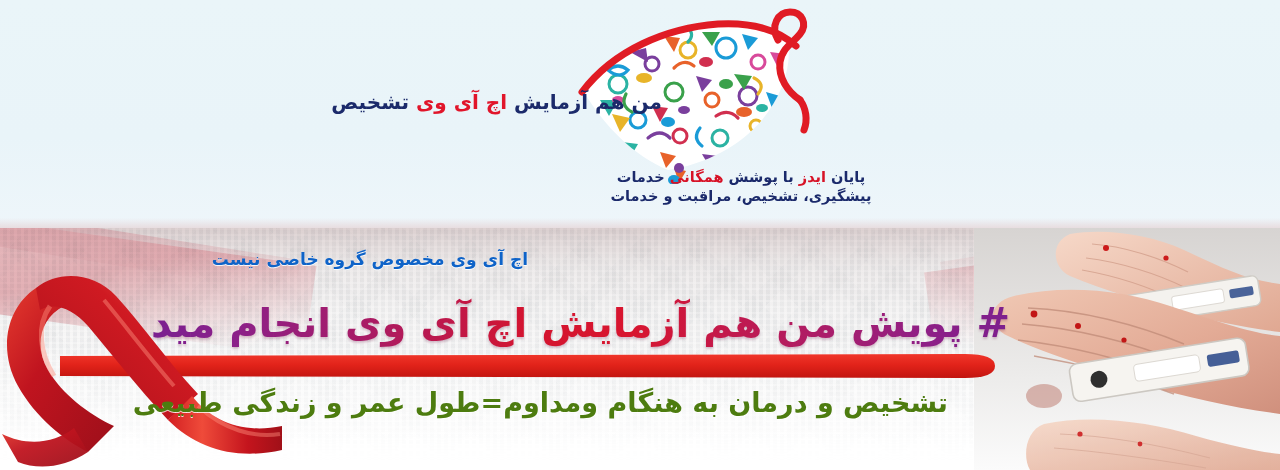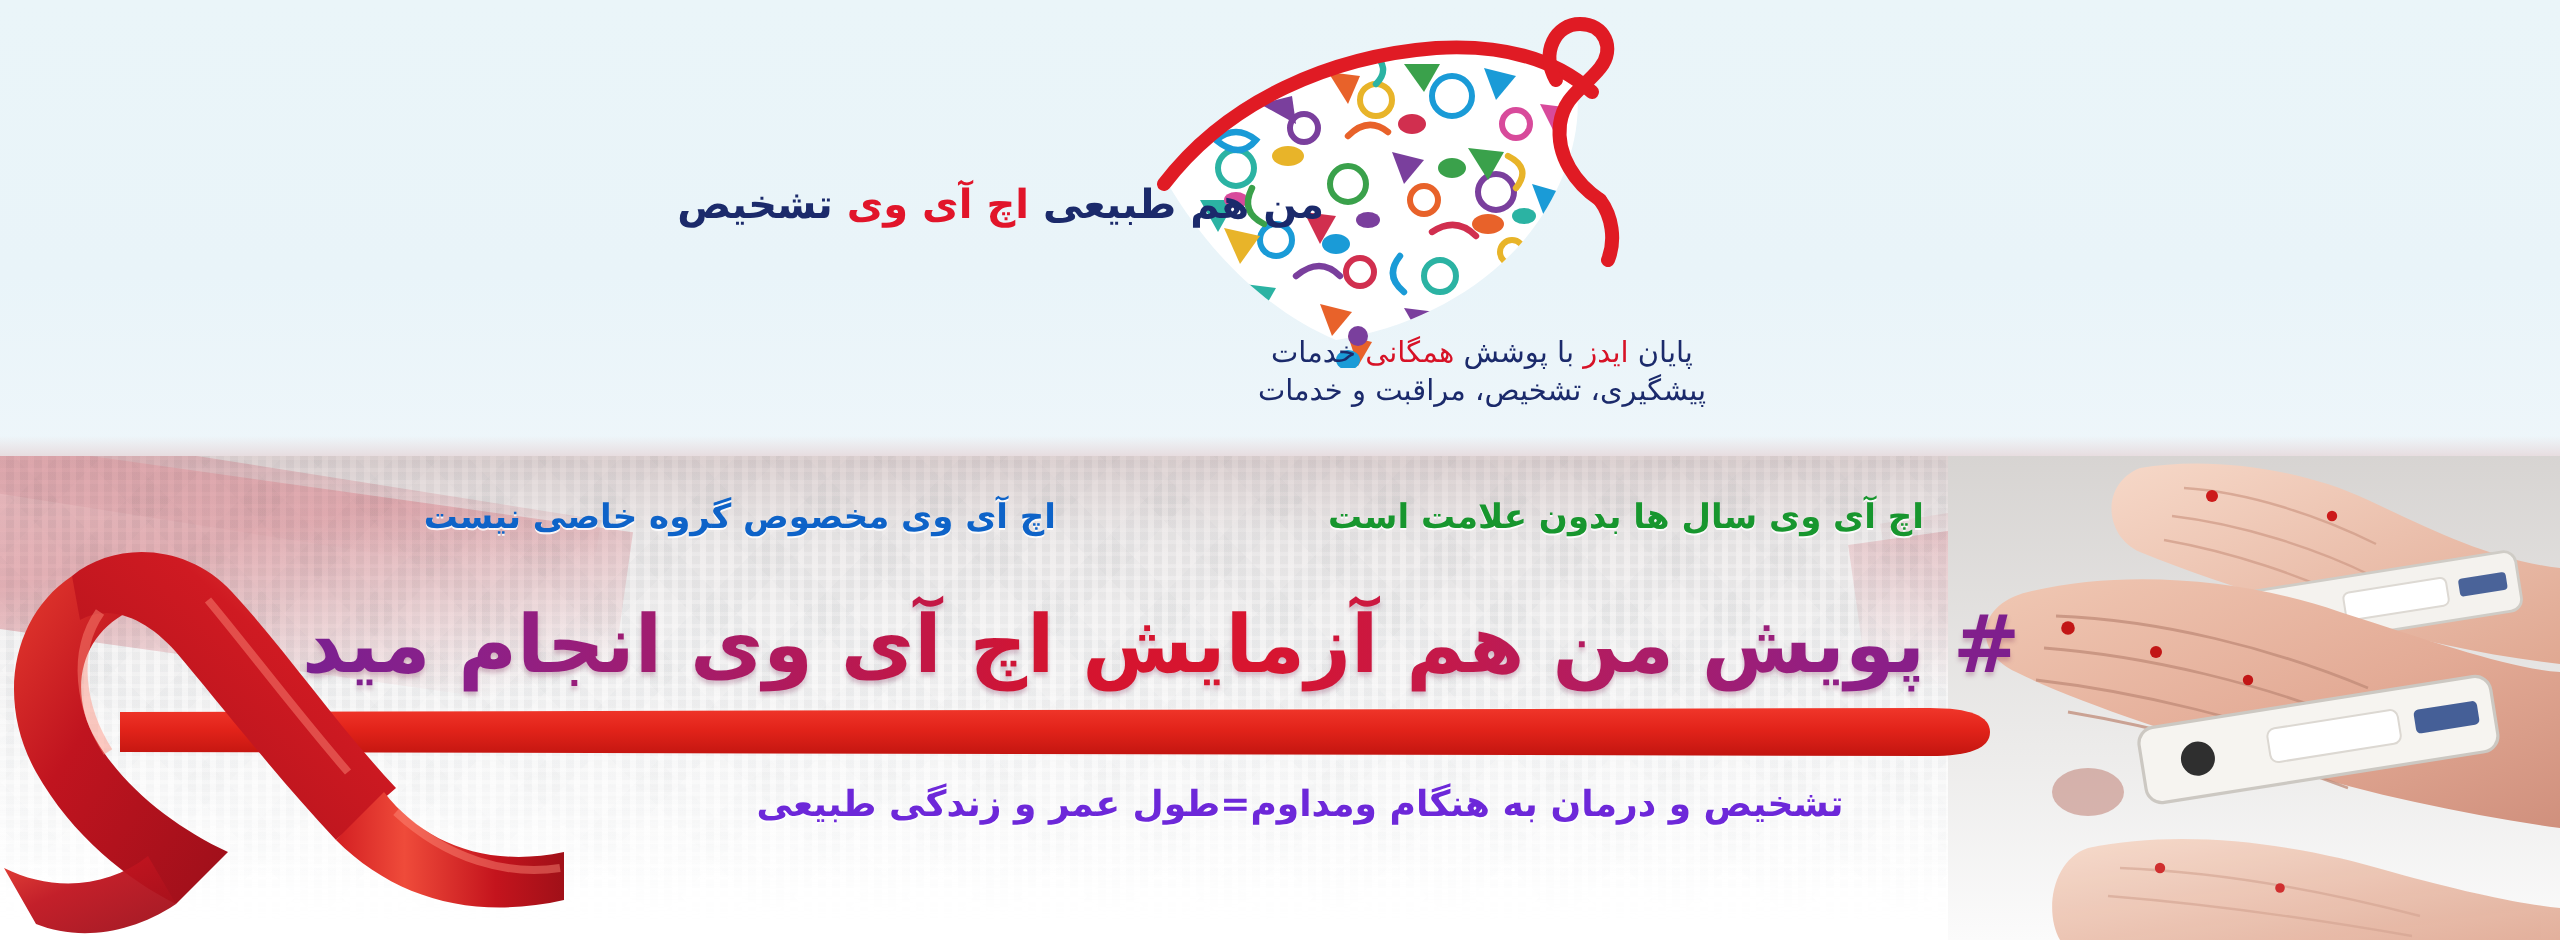--- a/index.html
+++ b/index.html
@@ -220,7 +220,7 @@
     </div>
 
     <div class="line-main">
-      <span>من هم طبیعی </span><span class="hl">اچ آی وی</span><span> تشخیص</span>
+      <span>من هم آزمایش </span><span class="hl">اچ آی وی</span><span> تشخیص</span>
     </div>
 
     <div class="slogan">

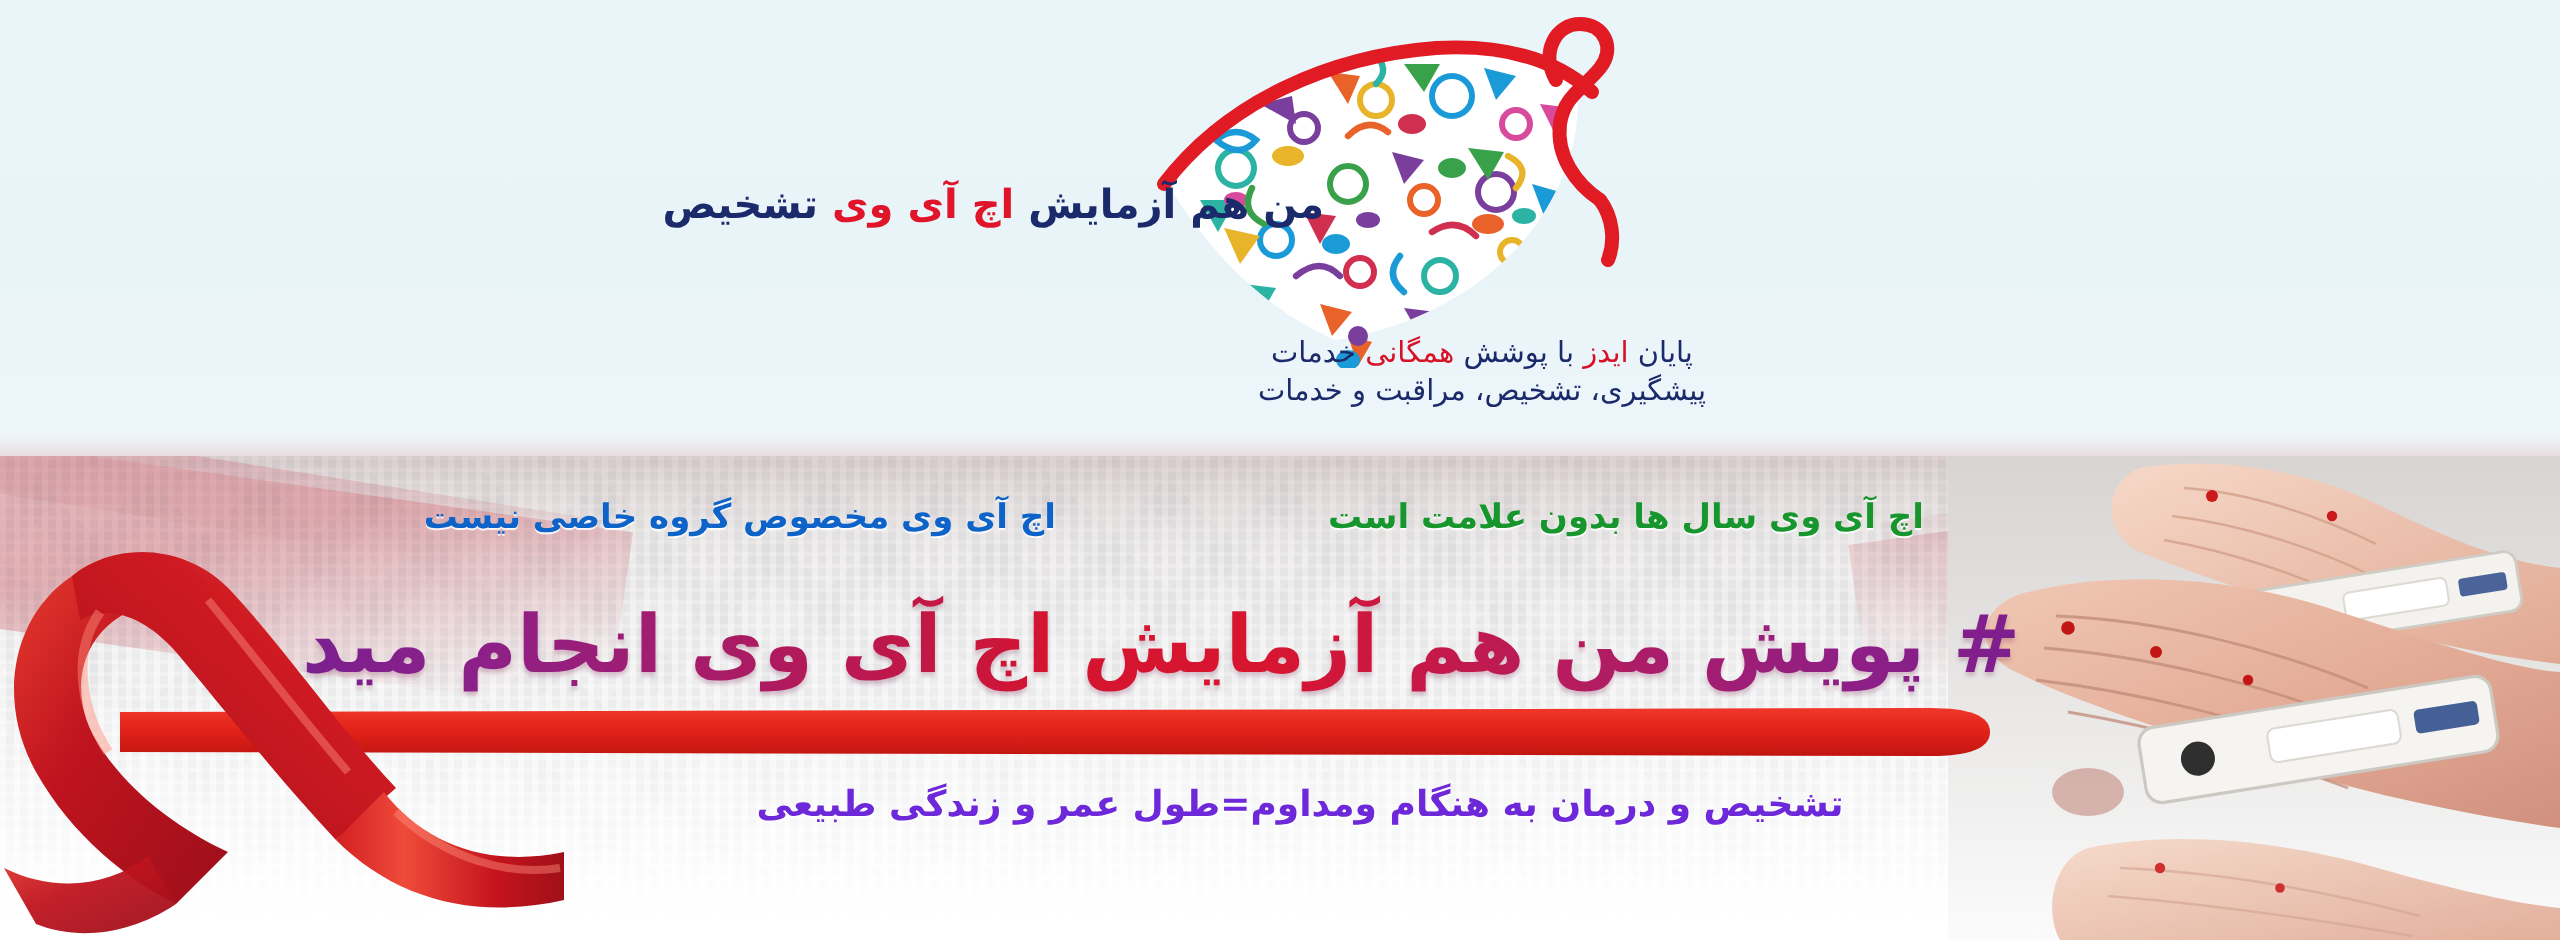--- a/index.html
+++ b/index.html
@@ -41,7 +41,7 @@
   .slogan{
     position:absolute;top:168px;left:598px;width:286px;
     direction:rtl;text-align:center;
-    font-size:14.5px;font-weight:normal;color:#1b2a6b;
+    font-size:14.5px;font-weight:bold;color:#1b2a6b;
     line-height:19px;letter-spacing:-0.3px;white-space:nowrap;
   }
   .slogan .hl{color:#d71226;}

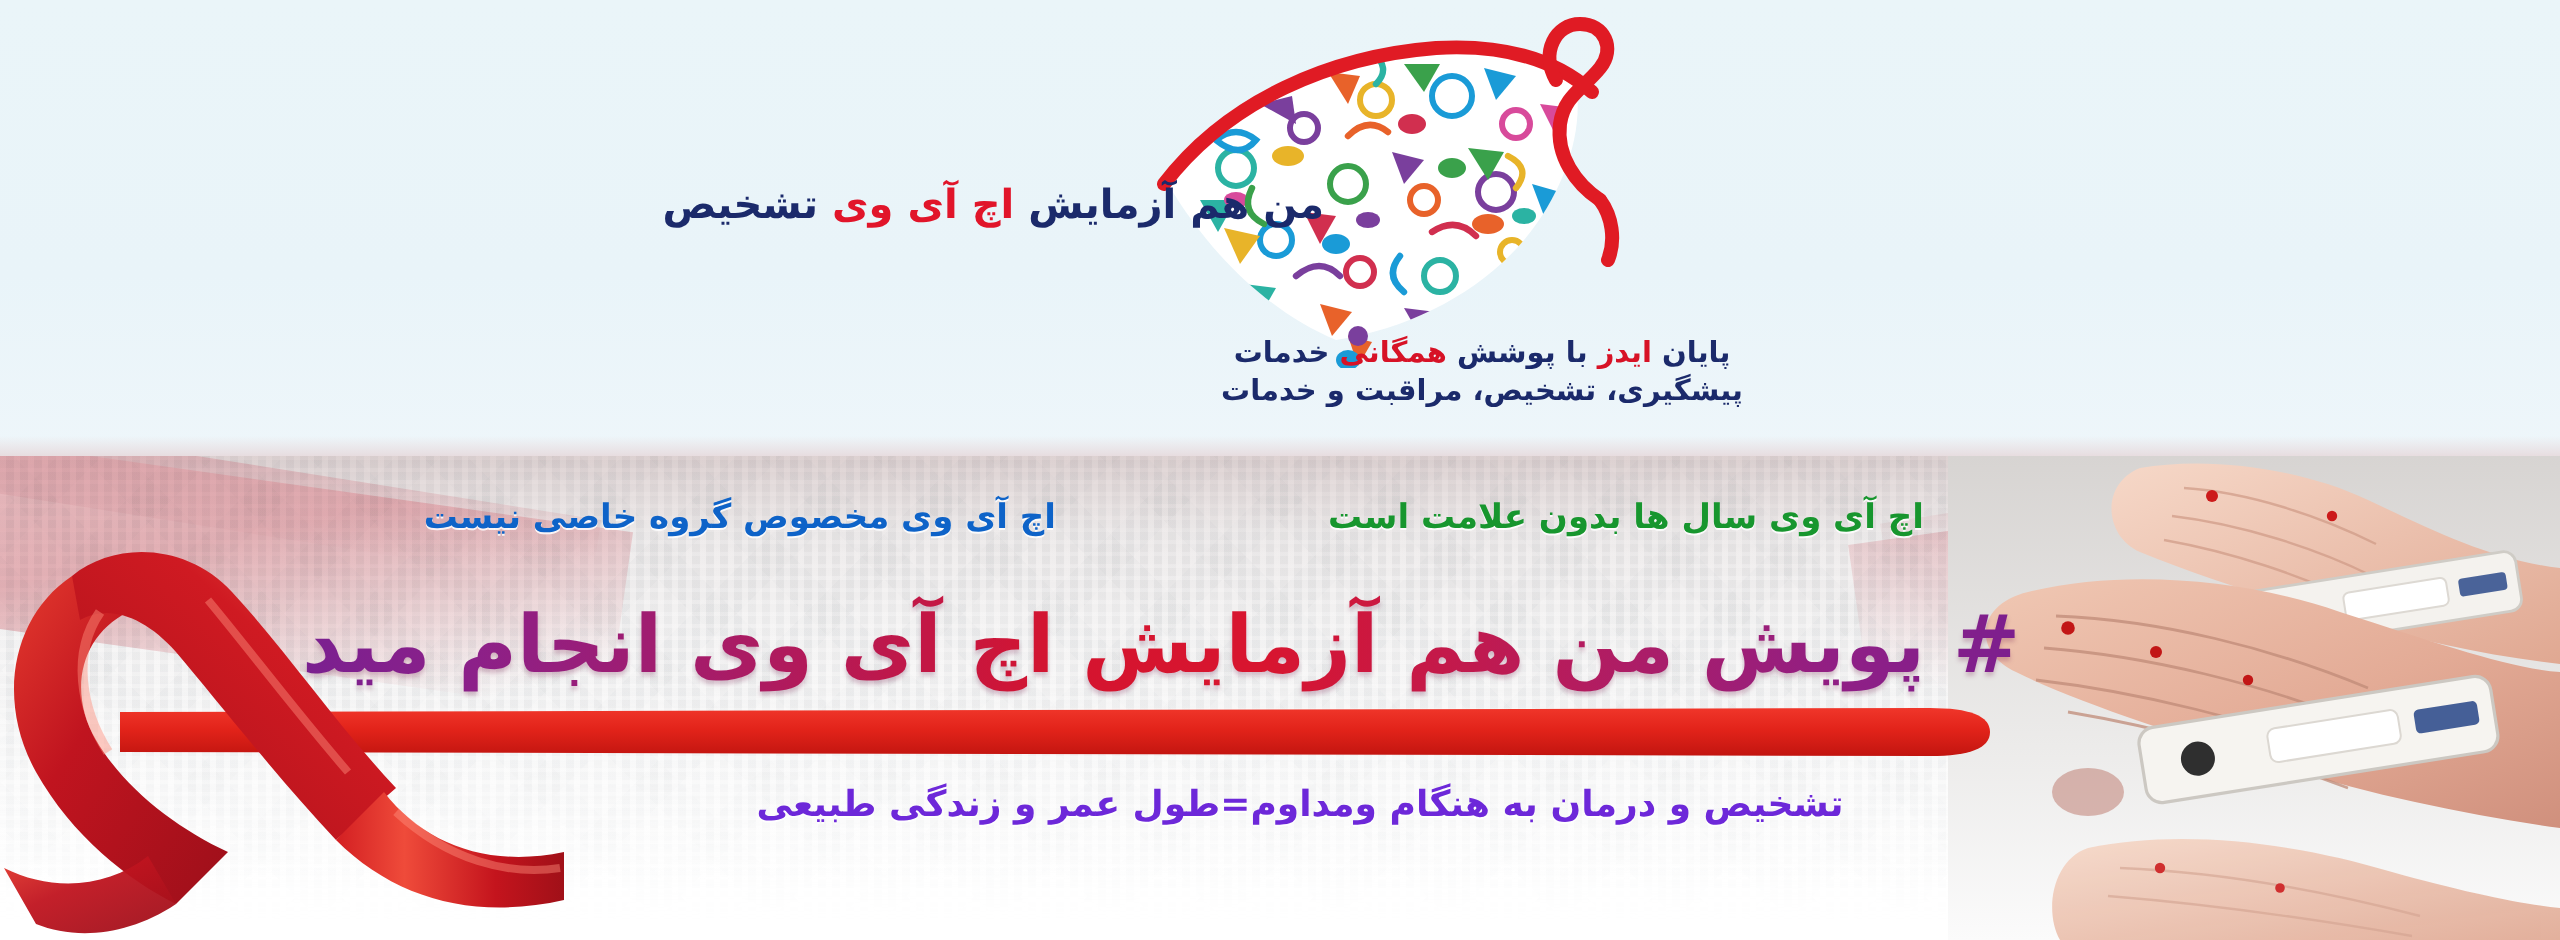--- a/index.html
+++ b/index.html
@@ -367,7 +367,6 @@
   </div>
 
   <div class="tagline-blue">اچ آی وی مخصوص گروه خاصی نیست</div>
-  <div class="tagline-green">اچ آی وی  سال ها بدون علامت است</div>
   <div class="headline"># پویش من هم آزمایش اچ آی وی  انجام میدهم</div>
   <div class="tagline-teal">تشخیص و درمان به هنگام ومداوم=طول عمر و زندگی طبیعی</div>
 

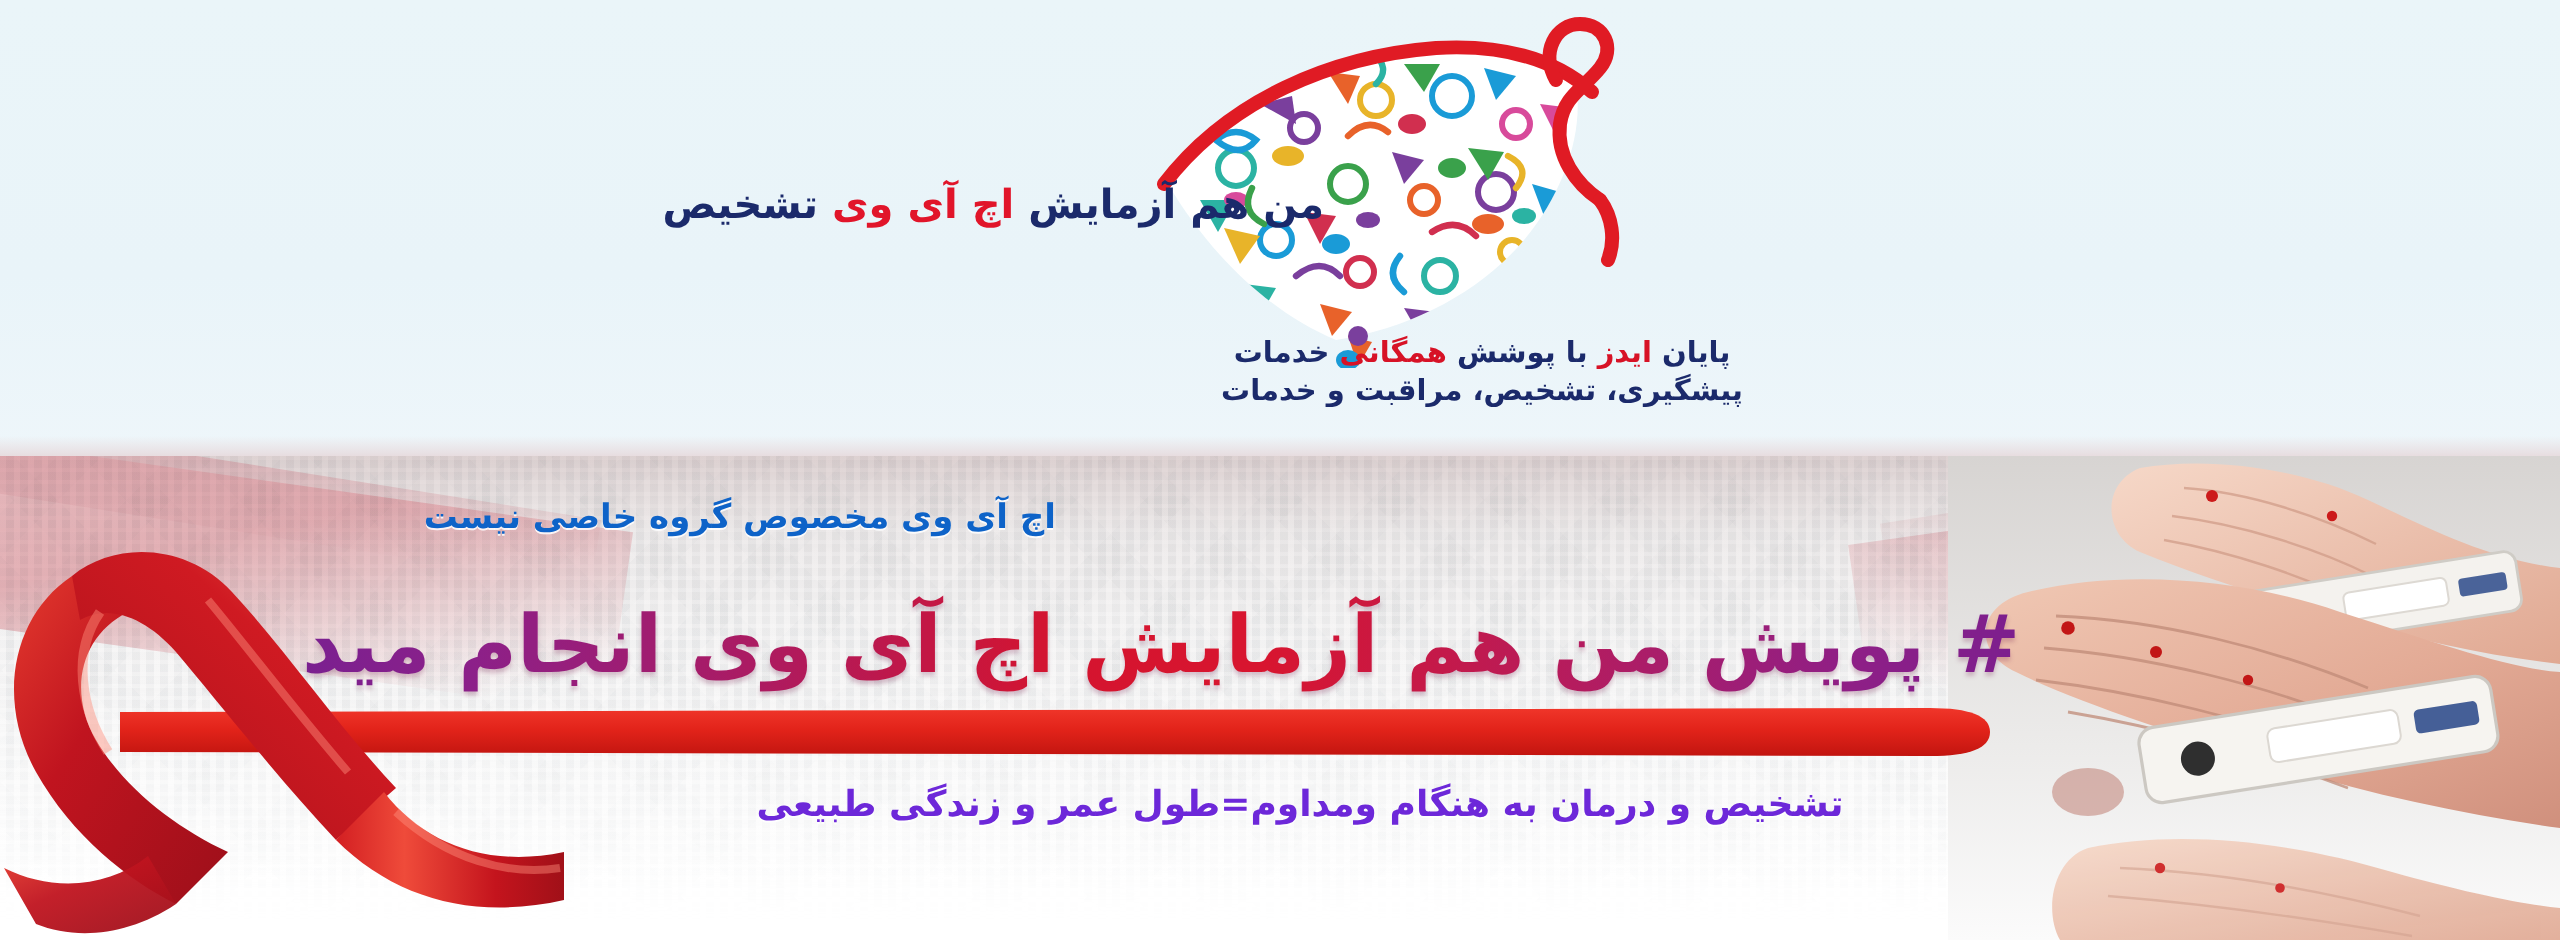--- a/index.html
+++ b/index.html
@@ -130,9 +130,9 @@
     filter:drop-shadow(0 2px 1px rgba(120,30,80,.25));
   }
   .tagline-teal{
-    position:absolute;top:386px;left:370px;width:560px;height:34px;
+    position:absolute;top:386px;left:388px;width:560px;height:34px;
     direction:rtl;text-align:center;white-space:nowrap;
-    font-size:18px;font-weight:bold;color:#6d28d9;
+    font-size:27px;font-weight:bold;color:#4d7c0f;
     line-height:34px;letter-spacing:-0.4px;
     text-shadow:0 1px 0 rgba(255,255,255,.8);
   }

